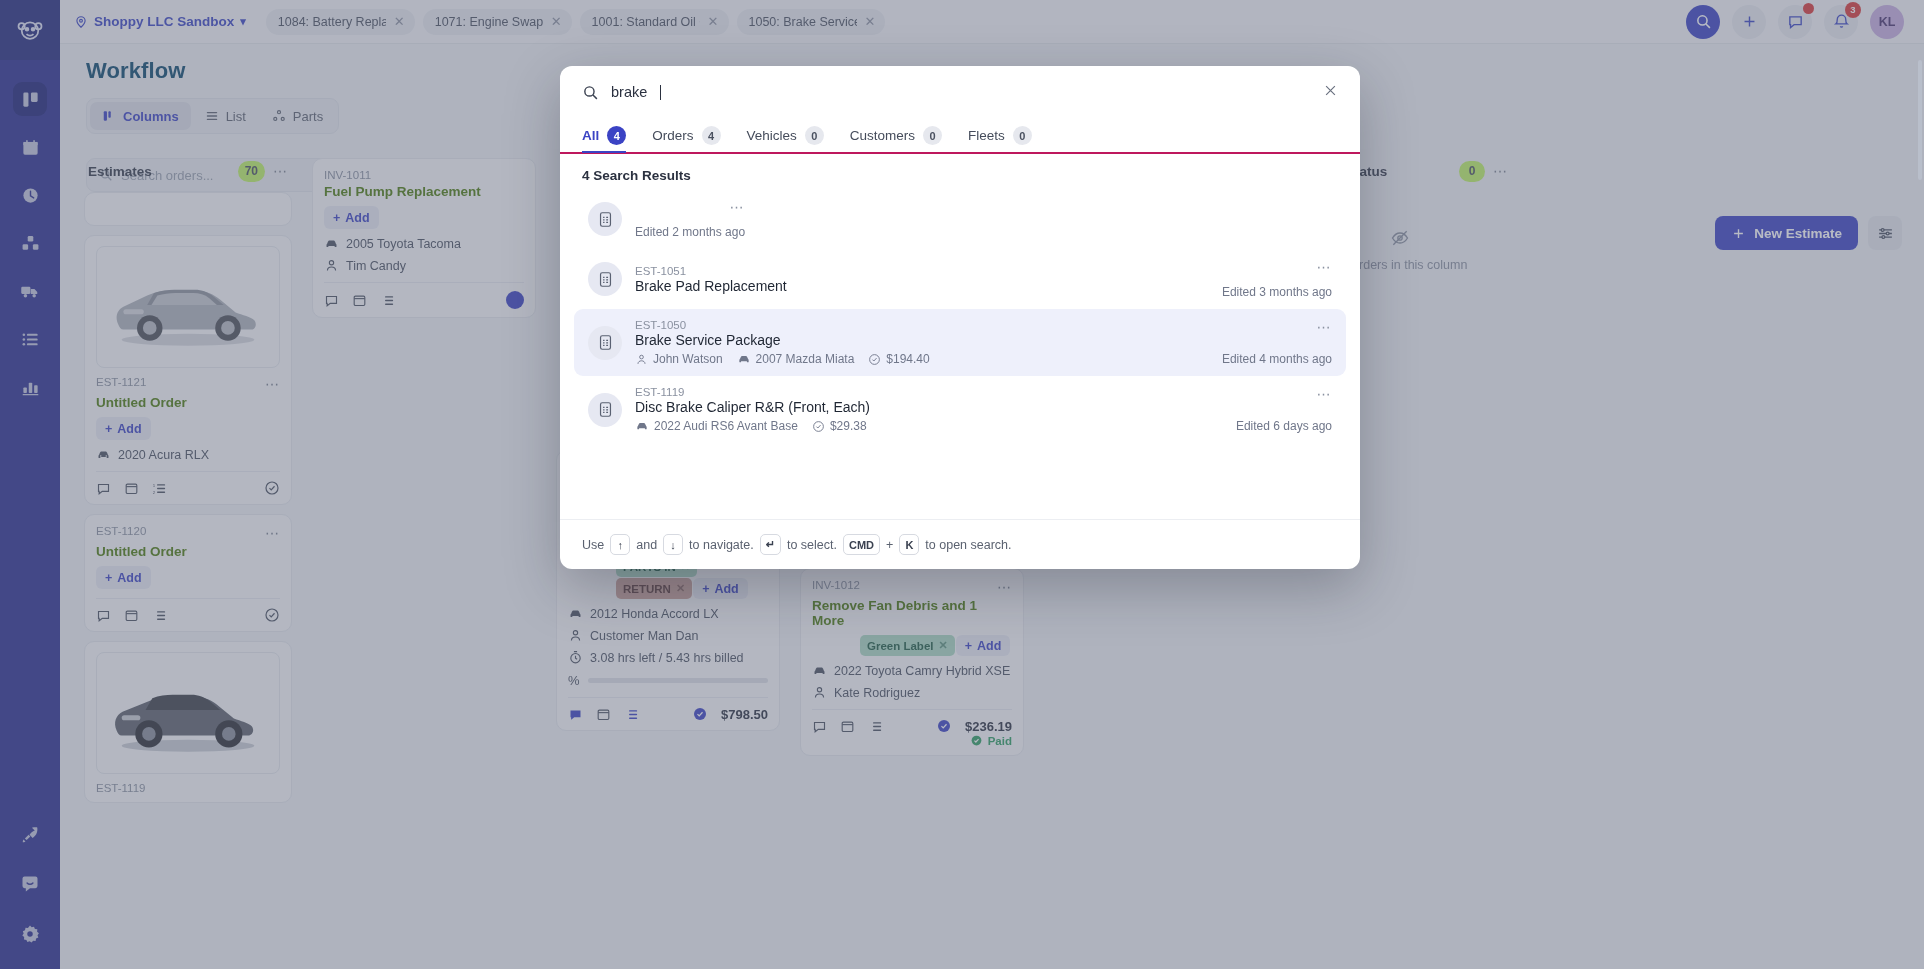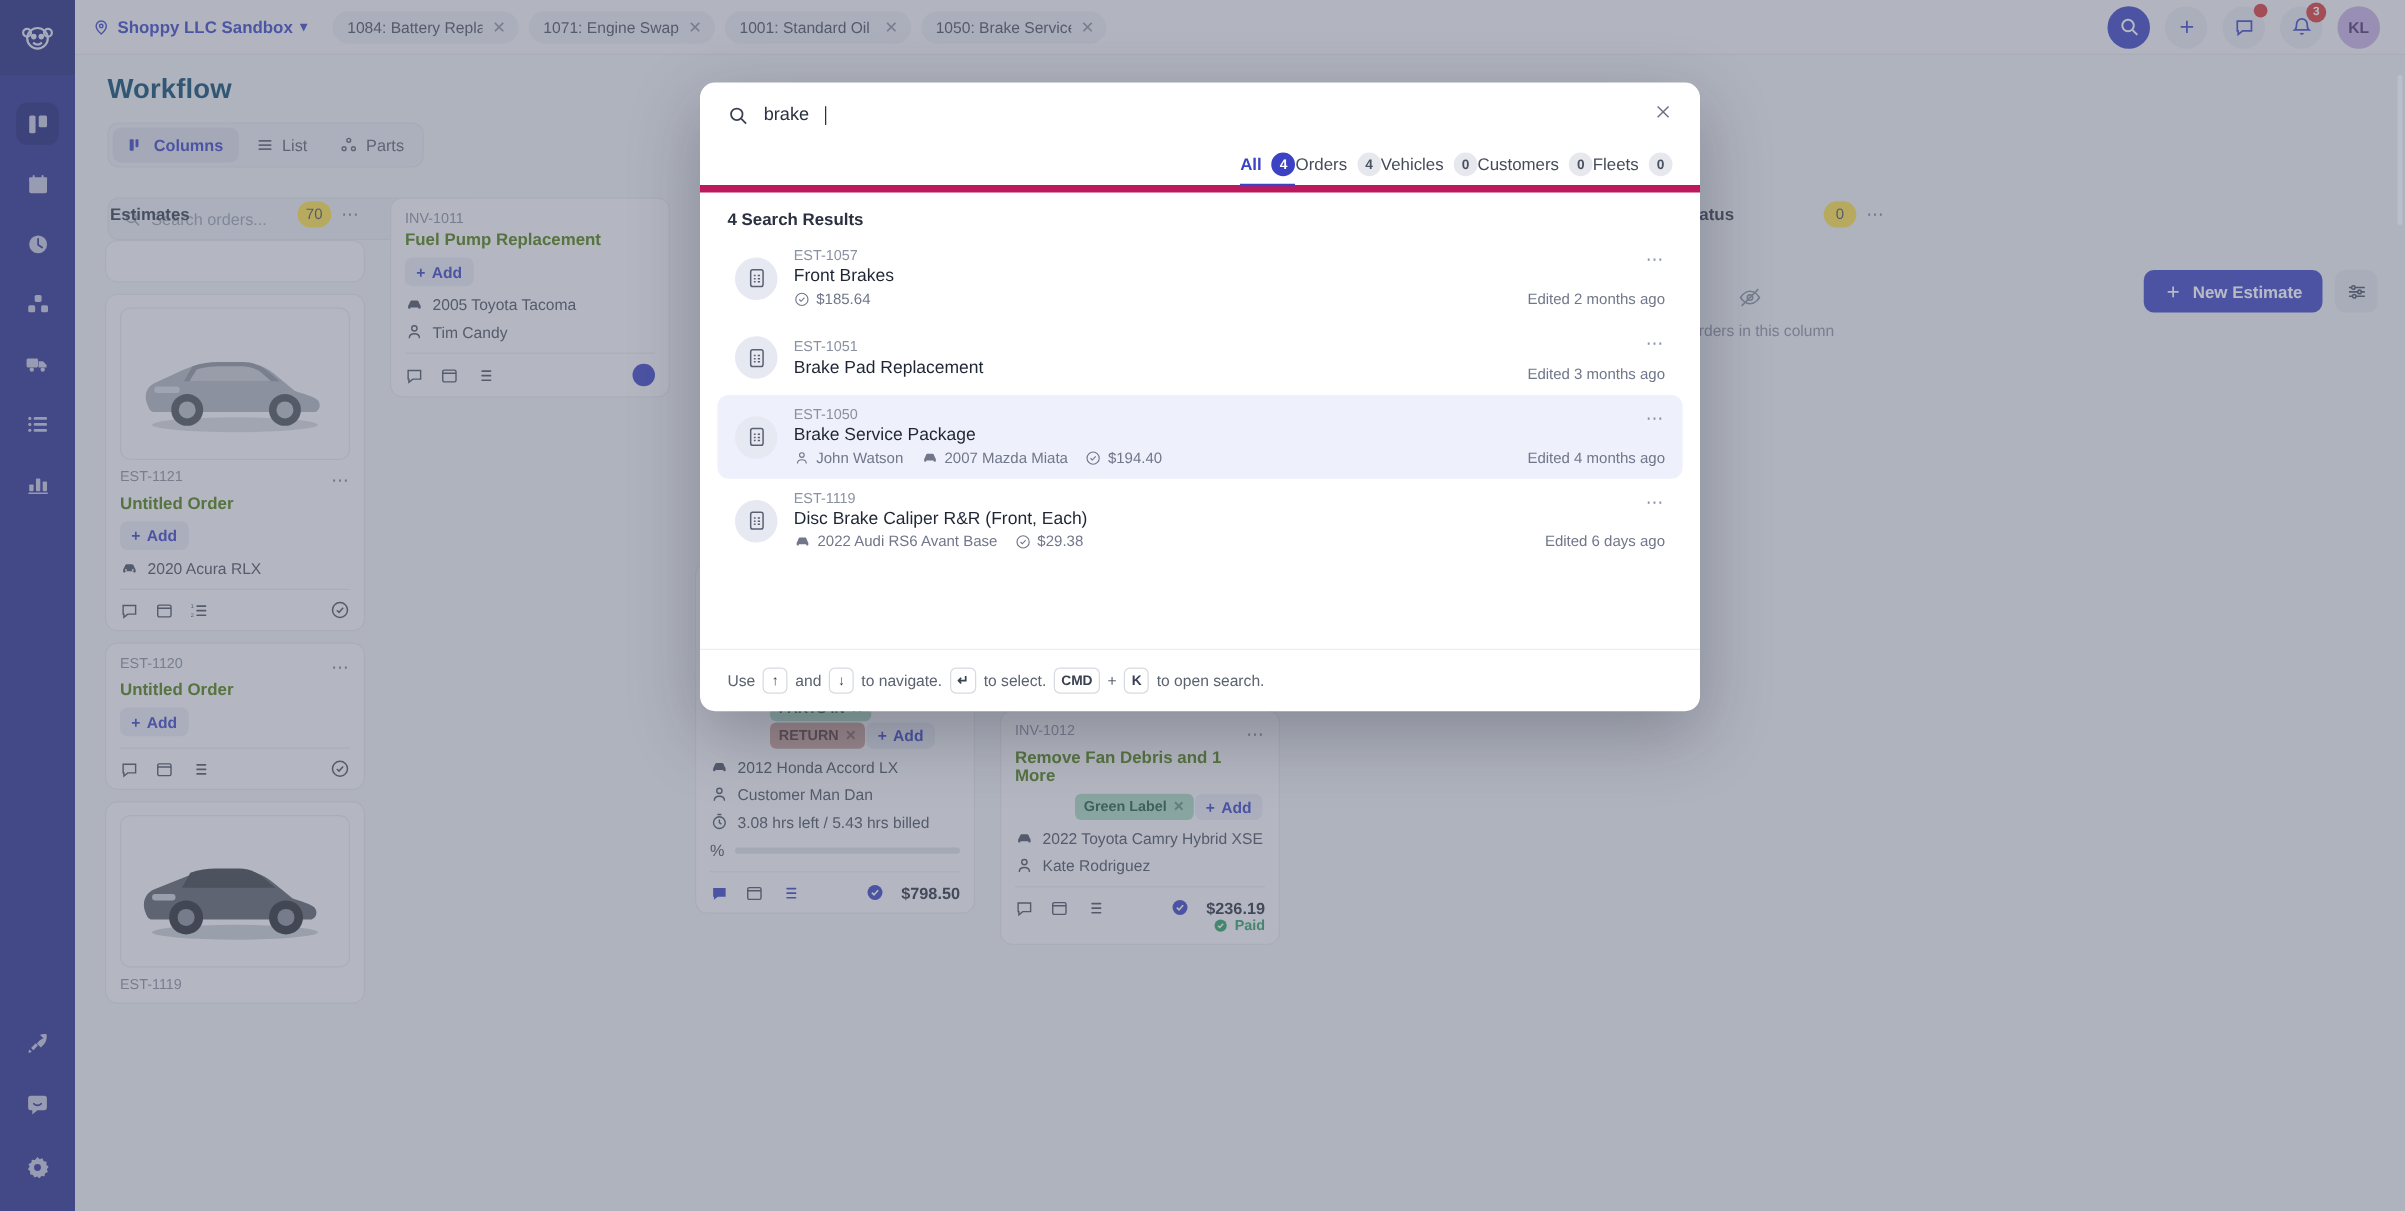--- a/index.html
+++ b/index.html
@@ -161,7 +161,7 @@
   .modal-query { font-size:14.5px; color:#2b3140; }
   .caret { display:inline-block; width:1px; height:15px; background:#2b3140; vertical-align:-2px; margin-left:1px; }
   .modal-close { margin-left:auto; color:#6b7280; }
-  .modal-tabs { display:flex; align-items:flex-end; padding:0 22px; border-bottom:6px solid #be185d; height:36px;justify-content:flex-end; }
+  .modal-tabs { display:flex; align-items:flex-end; gap:26px; padding:0 22px; border-bottom:2px solid #be185d; height:36px; }
   .mtab { display:flex; align-items:center; gap:8px; font-size:13.5px; color:#454c5b; padding-bottom:7px; position:relative; }
   .mtab.active { color:#3b43c4; font-weight:600; }
   .mtab.active::after { content:""; position:absolute; left:0; right:0; bottom:-1px; height:2px; background:#3b43c4; }

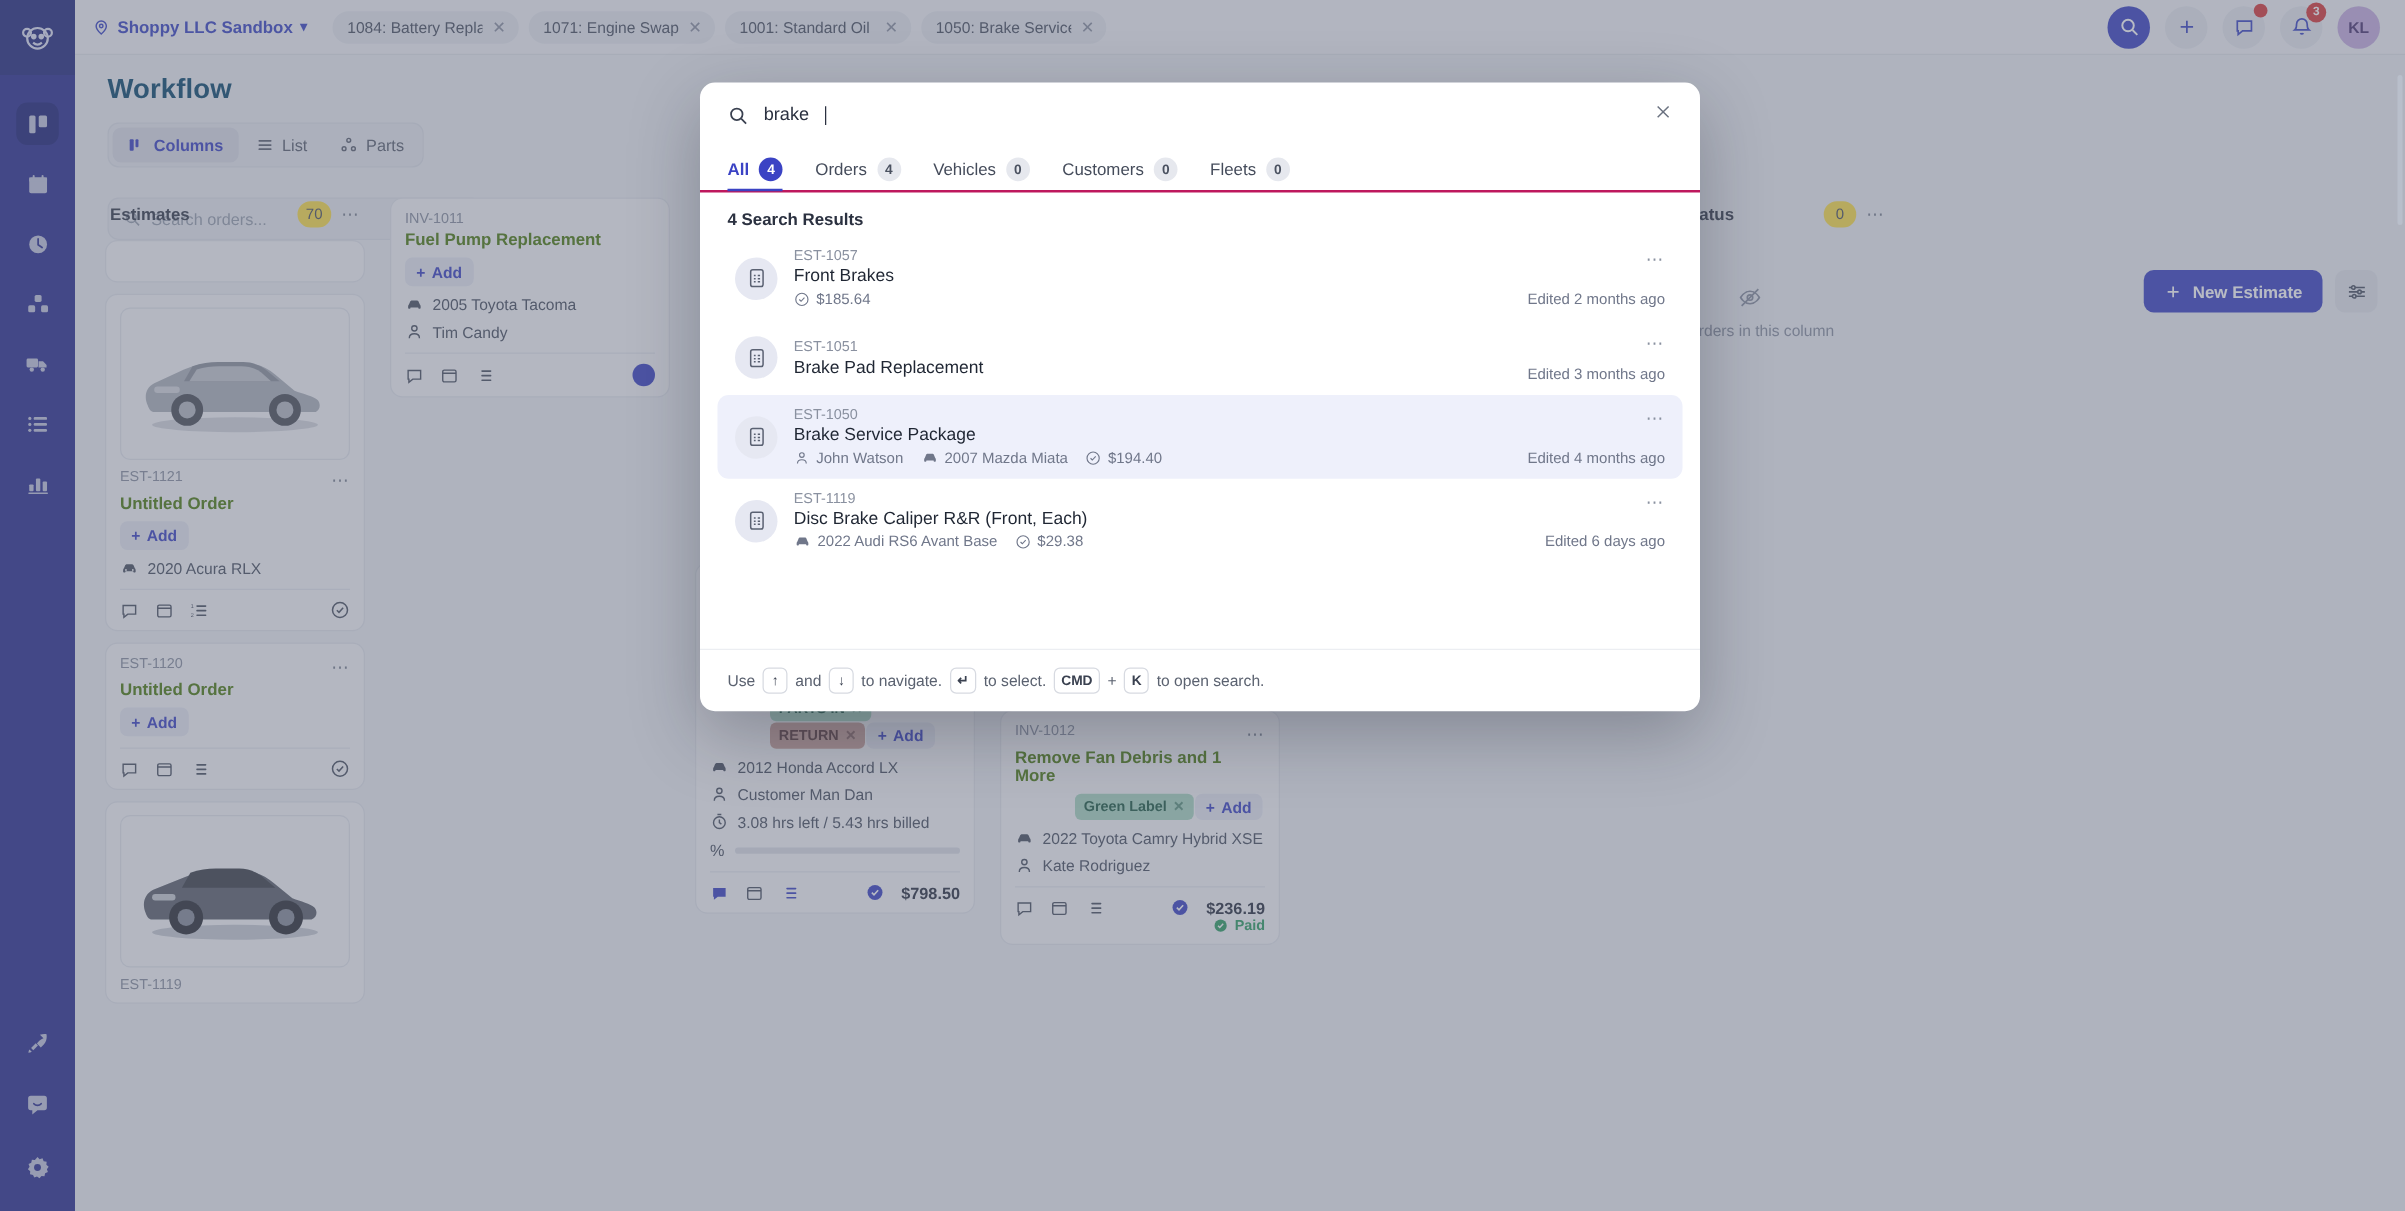--- a/index.html
+++ b/index.html
@@ -105,8 +105,8 @@
   .col-head { display:flex; align-items:center; height:34px; gap:8px; padding:0 4px; }
   .col-title { font-size:13.5px; font-weight:700; color:#343b4a; }
   .col-count {
-    margin-left:auto; background:#fde047; color:#4a5160; border-radius:11px;
-    min-width:26px; height:21px; font-size:12px; font-weight:400;
+    margin-left:auto; background:#bef264; color:#4a5160; border-radius:11px;
+    min-width:26px; height:21px; font-size:12px; font-weight:700;
     display:flex; align-items:center; justify-content:center; padding:0 7px;
   }
   .col-menu { color:#7b8290; font-size:14px; letter-spacing:1px; }

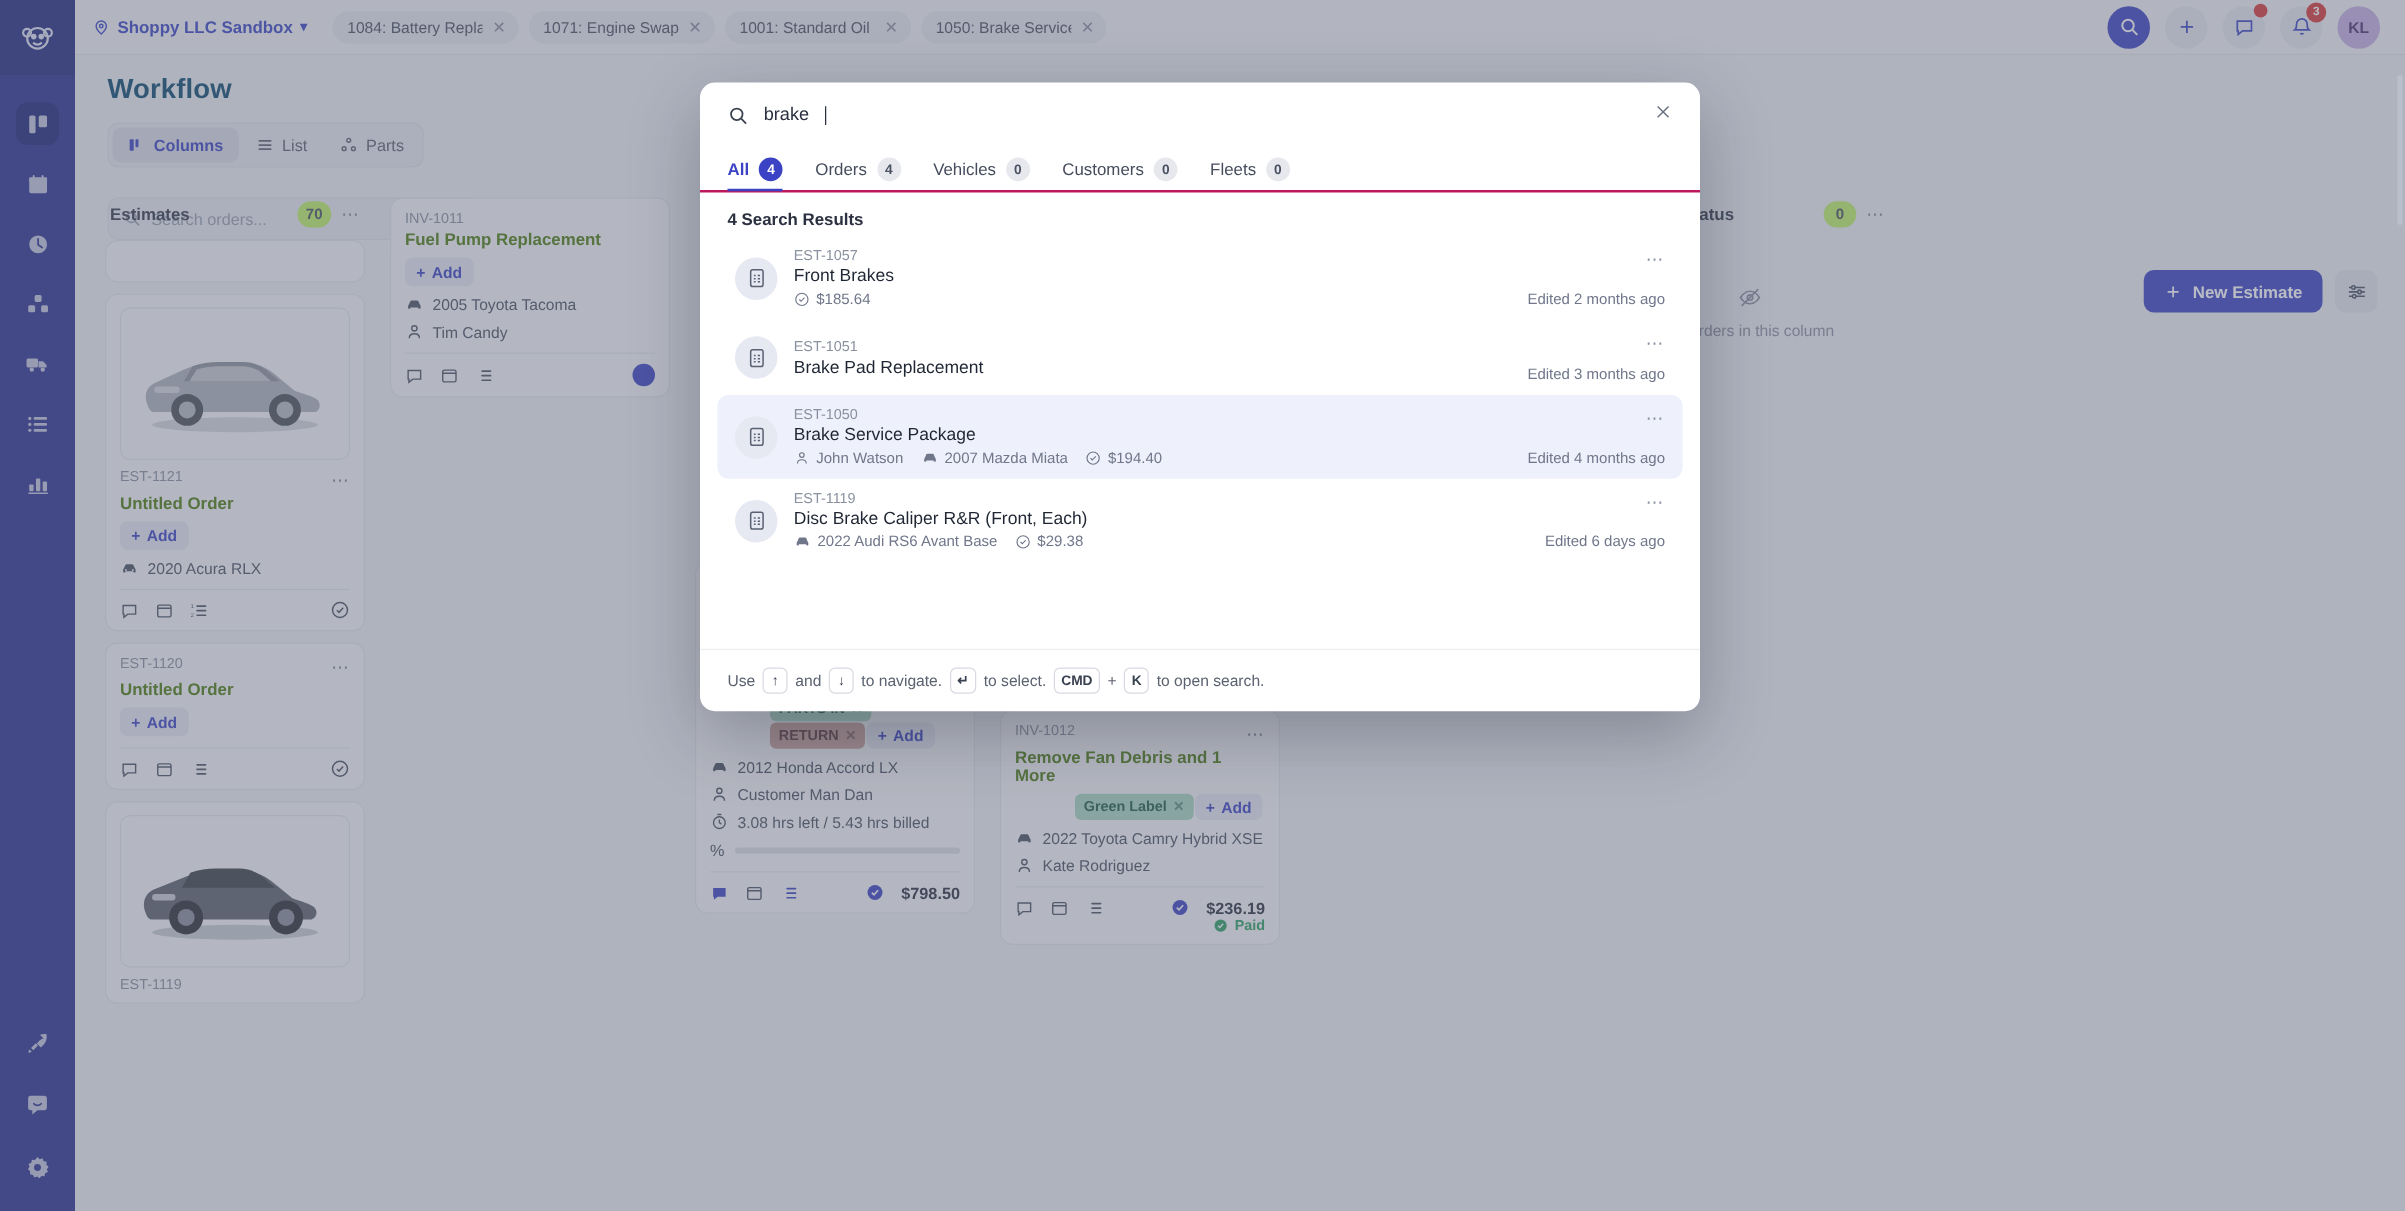--- a/index.html
+++ b/index.html
@@ -798,19 +798,6 @@
               <path d="M8.6 9h2M8.6 12.6h2M8.6 16.2h2M13 9h2.6M13 12.6h2.6M13 16.2h2.6"></path>
           </svg>
         </div>
-        <div class="r-main">
-          <div class="r-id">EST-1057</div>
-          <div class="r-title">Front Brakes</div>
-          <div class="r-meta">
-            <span>
-              <svg width="13" height="13" viewBox="0 0 24 24" fill="none" stroke="currentColor" stroke-width="1.7">
-                  <circle cx="12" cy="12" r="9"></circle>
-                  <path d="M8.2 12.2l2.6 2.6 5-5.4"></path>
-                </svg>
-              <em style="font-style:normal">$185.64</em>
-            </span>
-          </div>
-        </div>
         <div class="r-right">
           <span class="r-dots">⋯</span>
           <span class="r-edited">Edited 2 months ago</span>

